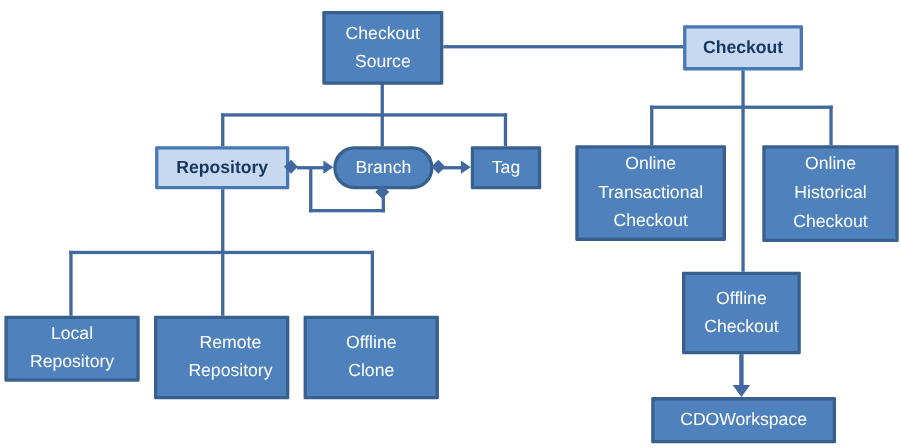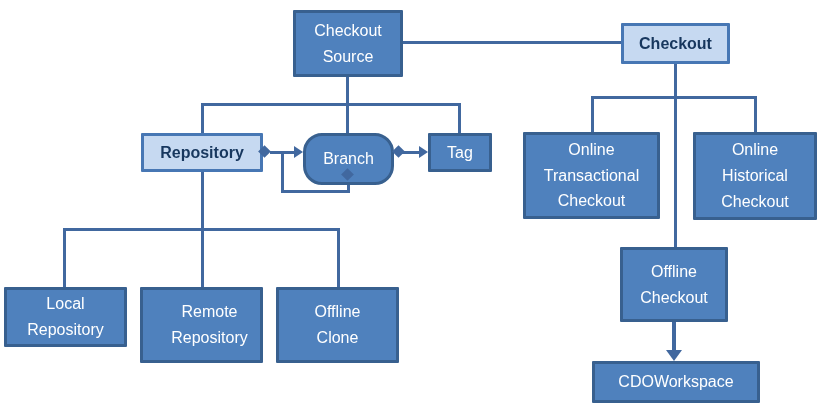--- a/index.html
+++ b/index.html
@@ -38,7 +38,7 @@
   #n-checkout-source{left:293px;top:10px;width:110px;height:67px;}
   #n-checkout{left:621px;top:23px;width:109px;height:41px;}
   #n-repository{left:141px;top:133px;width:122px;height:39px;}
-  #n-branch{left:303px;top:133px;width:91px;height:52px;border-radius:19px;}
+  #n-branch{left:303px;top:133px;width:91px;height:39px;border-radius:19px;}
   #n-tag{left:428px;top:133px;width:64px;height:39px;}
   #n-online-transactional{left:523px;top:132px;width:137px;height:87px;}
   #n-online-historical{left:693px;top:132px;width:124px;height:88px;}

